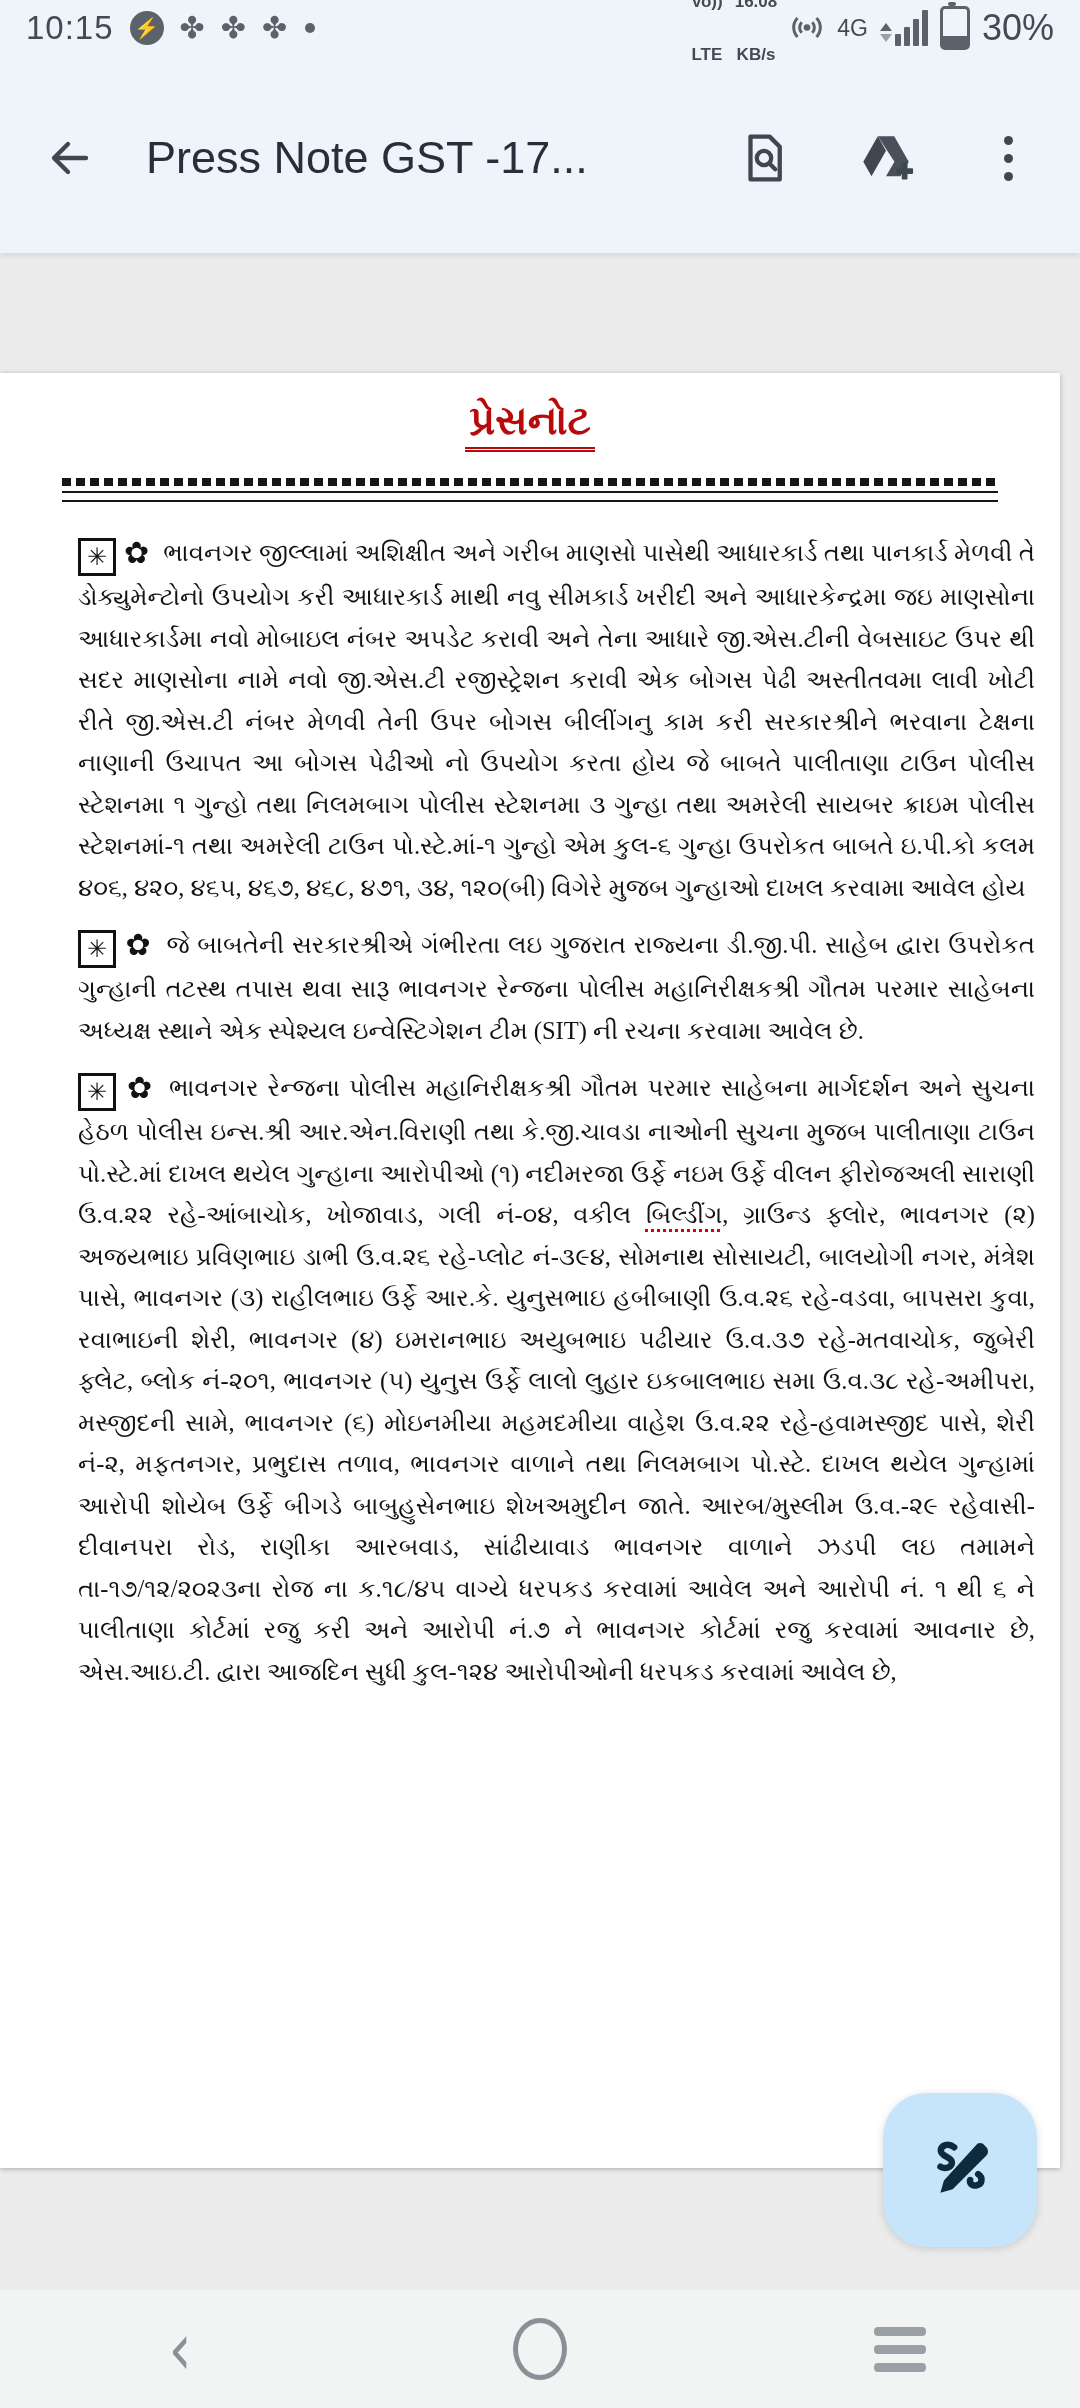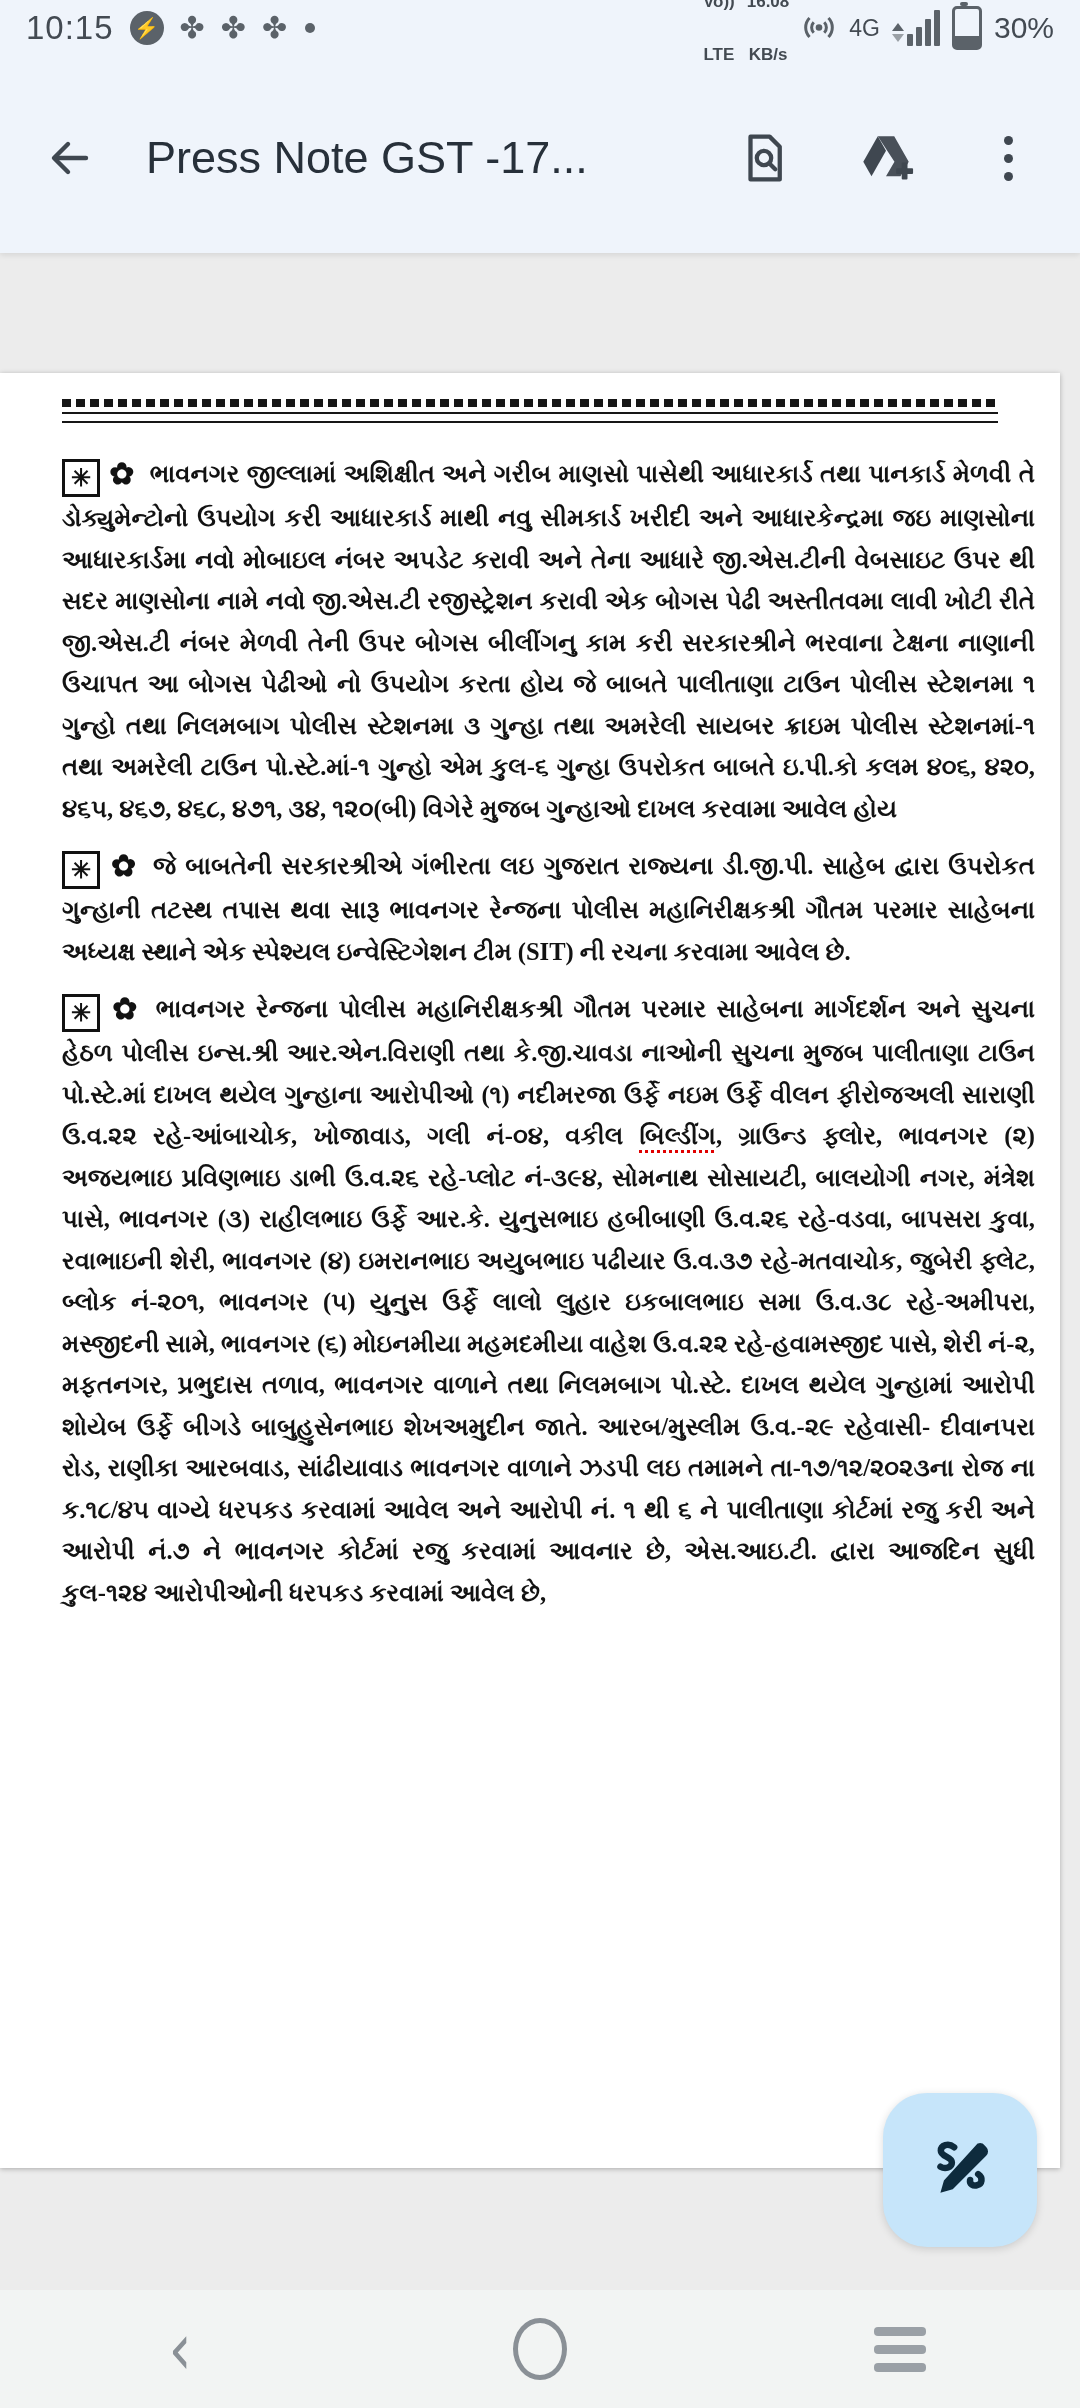--- a/index.html
+++ b/index.html
@@ -33,7 +33,7 @@
   .batt{position:relative;width:24px;height:38px;border:3px solid #5B6269;border-radius:5px;}
   .batt:before{content:"";position:absolute;top:-7px;left:5px;width:8px;height:4px;background:#5B6269;border-radius:2px;}
   .batt i{position:absolute;bottom:0;left:0;right:0;height:30%;background:#5B6269;}
-  .sb-pct{font-size:30px;}
+  .sb-pct{font-size:36px;}
 
   .app-bar{position:absolute;left:0;top:98px;width:1080px;height:120px;
            display:flex;align-items:center;box-sizing:border-box;padding:0 40px;text-align:center;}

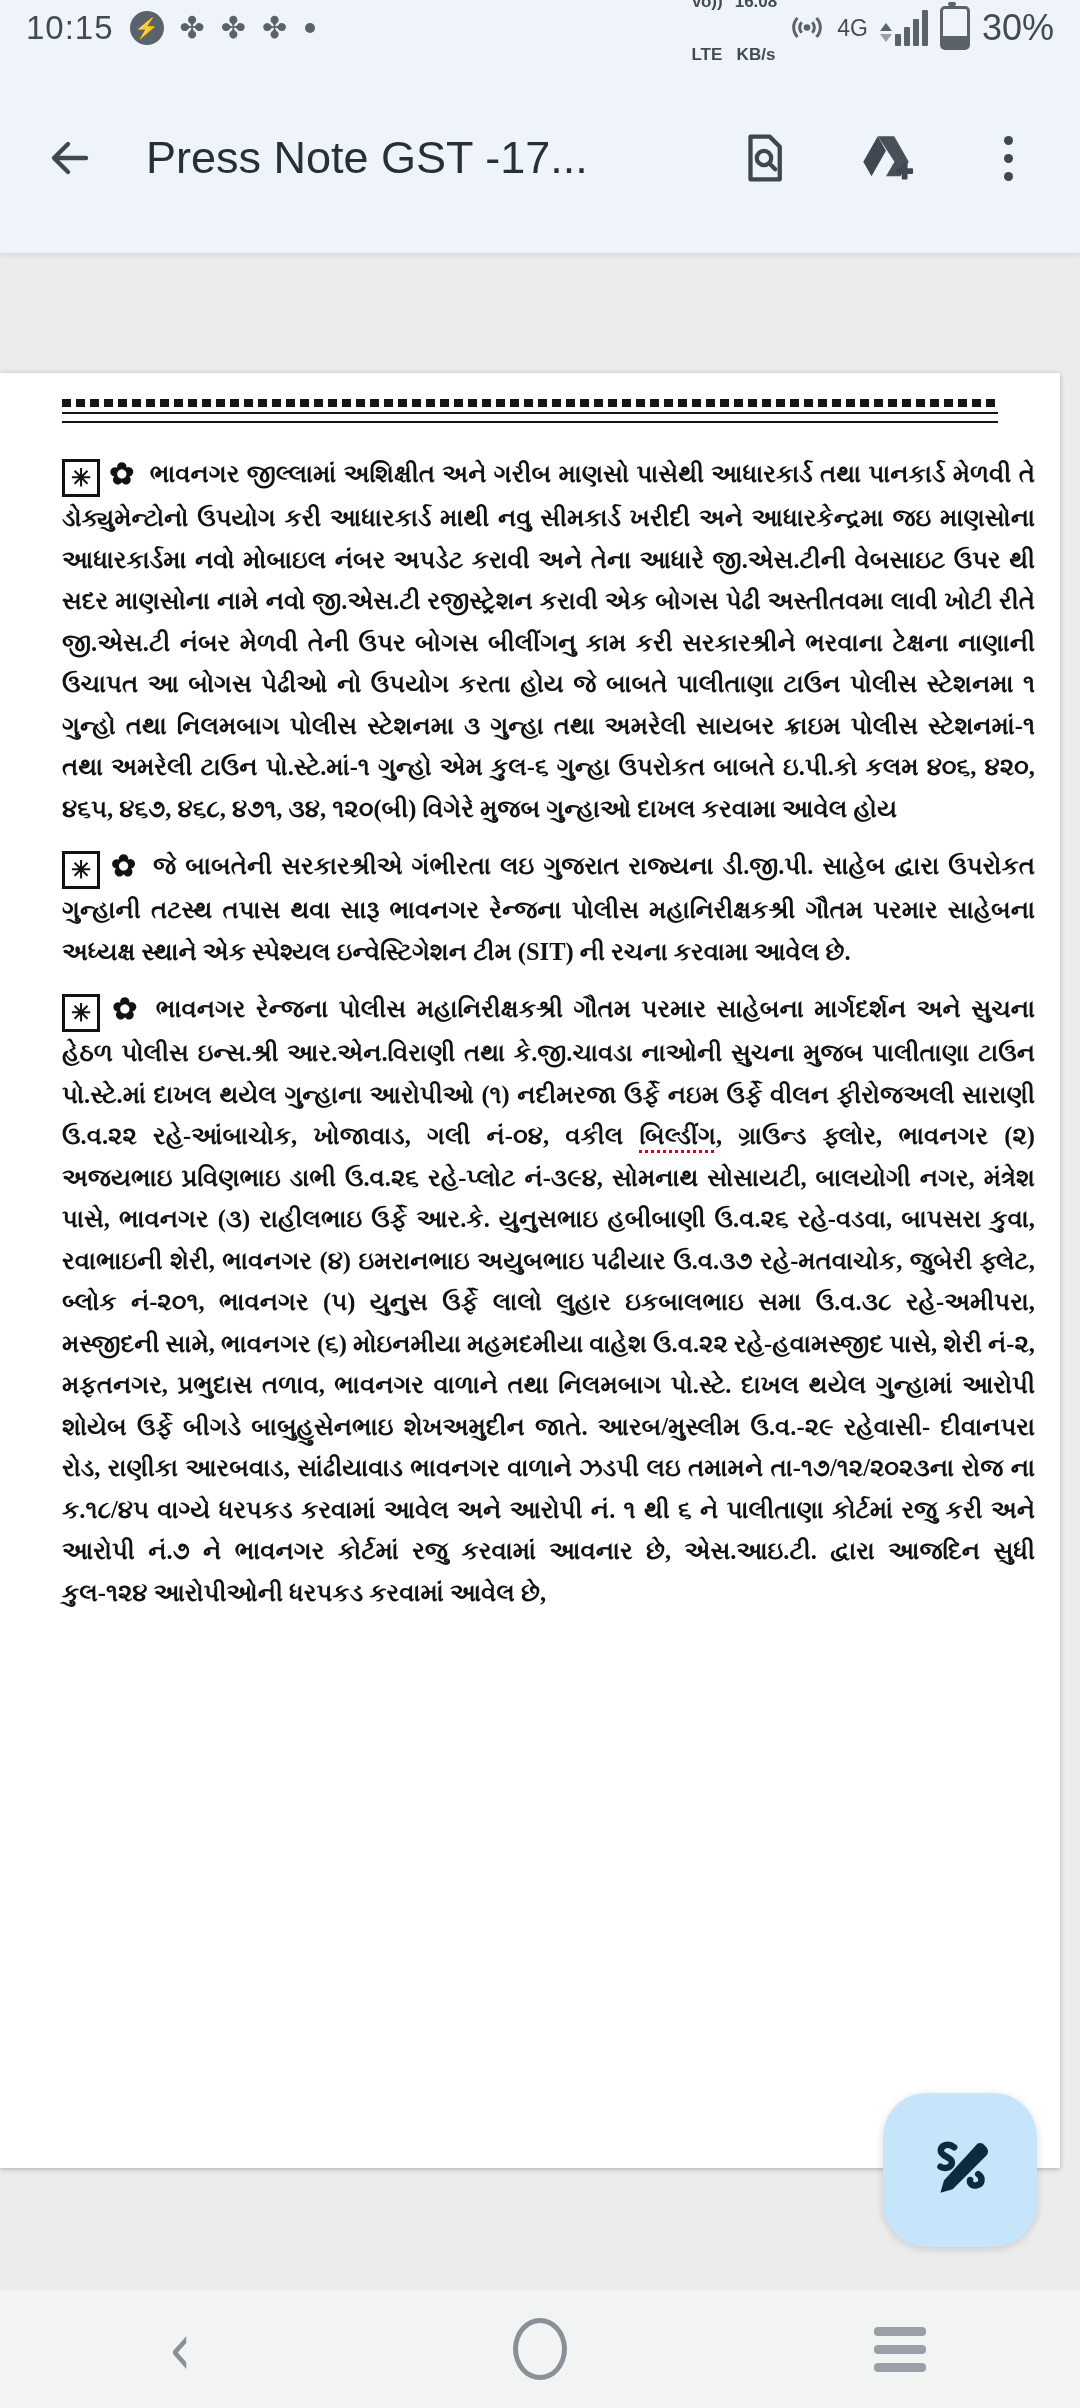--- a/index.html
+++ b/index.html
@@ -168,6 +168,9 @@
 
   <div class="canvas">
     <div class="page">
+      <div class="doc-title-wrap">
+        <span class="doc-title">પ્રેસનોટ</span>
+      </div>
       <div class="sep">
         <div class="sep-dash"></div>
         <div class="sep-dbl"></div>

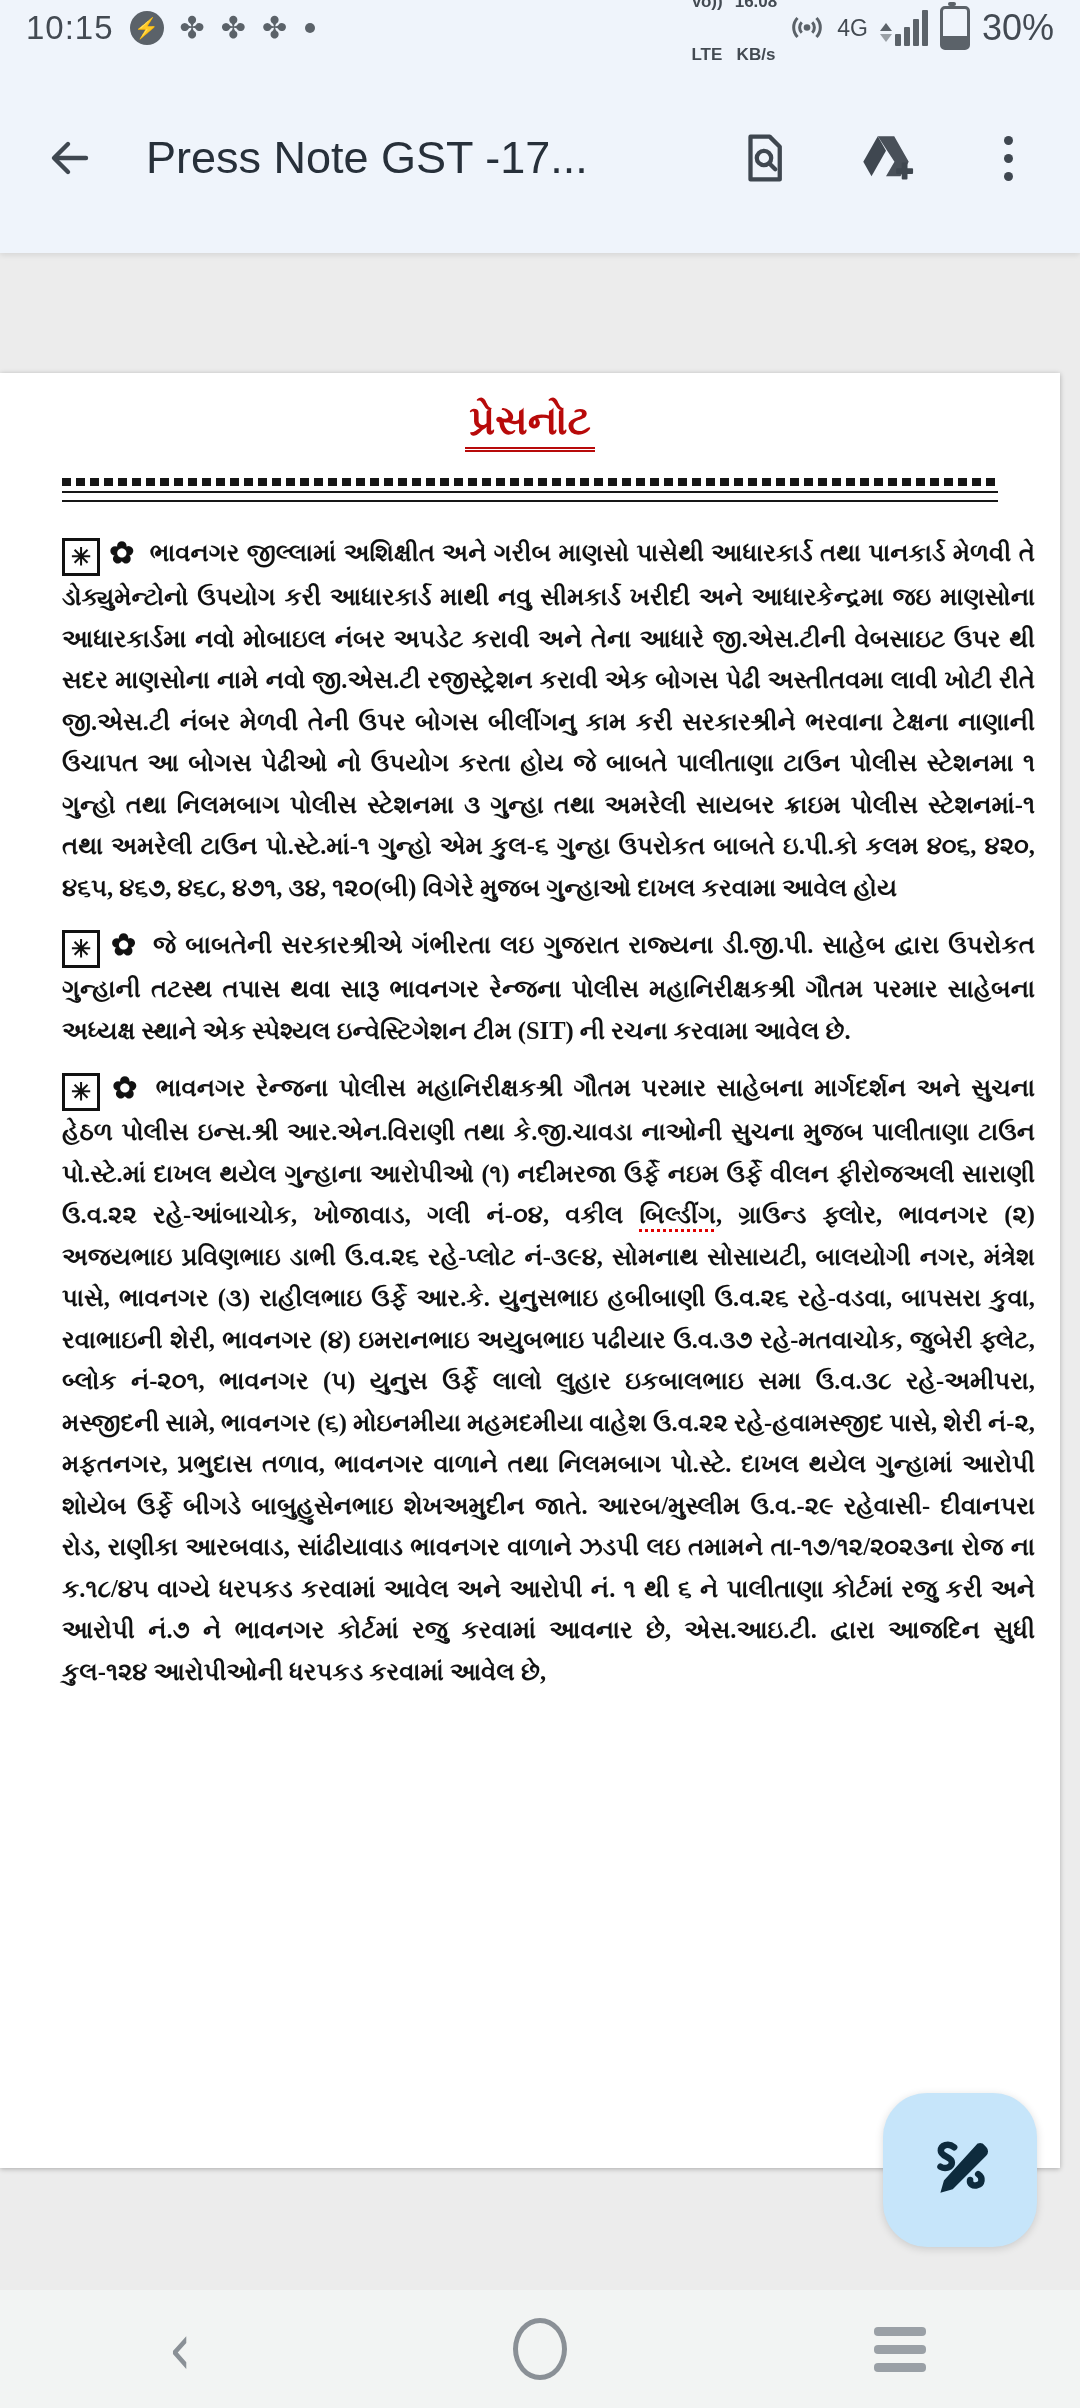--- a/index.html
+++ b/index.html
@@ -59,7 +59,7 @@
   .sep-dash{height:8px;background:repeating-linear-gradient(90deg,#161616 0 9px,transparent 9px 14px);}
   .sep-dbl{margin-top:5px;height:7px;border-top:2px solid #161616;border-bottom:2px solid #161616;}
   .paras{margin:30px 25px 0 62px;}
-  .para{font-size:24.5px;font-weight:bold;line-height:41.5px;text-align:justify;margin-top:16px;}
+  .para{font-size:24.5px;font-weight:normal;line-height:41.5px;text-align:justify;margin-top:16px;margin-left:16px;}
   .para.gap{margin-top:62px;}
   .bullet-box{display:inline-flex;align-items:center;justify-content:center;
               width:32px;height:32px;border:3px solid #111;font-size:24px;line-height:1;

